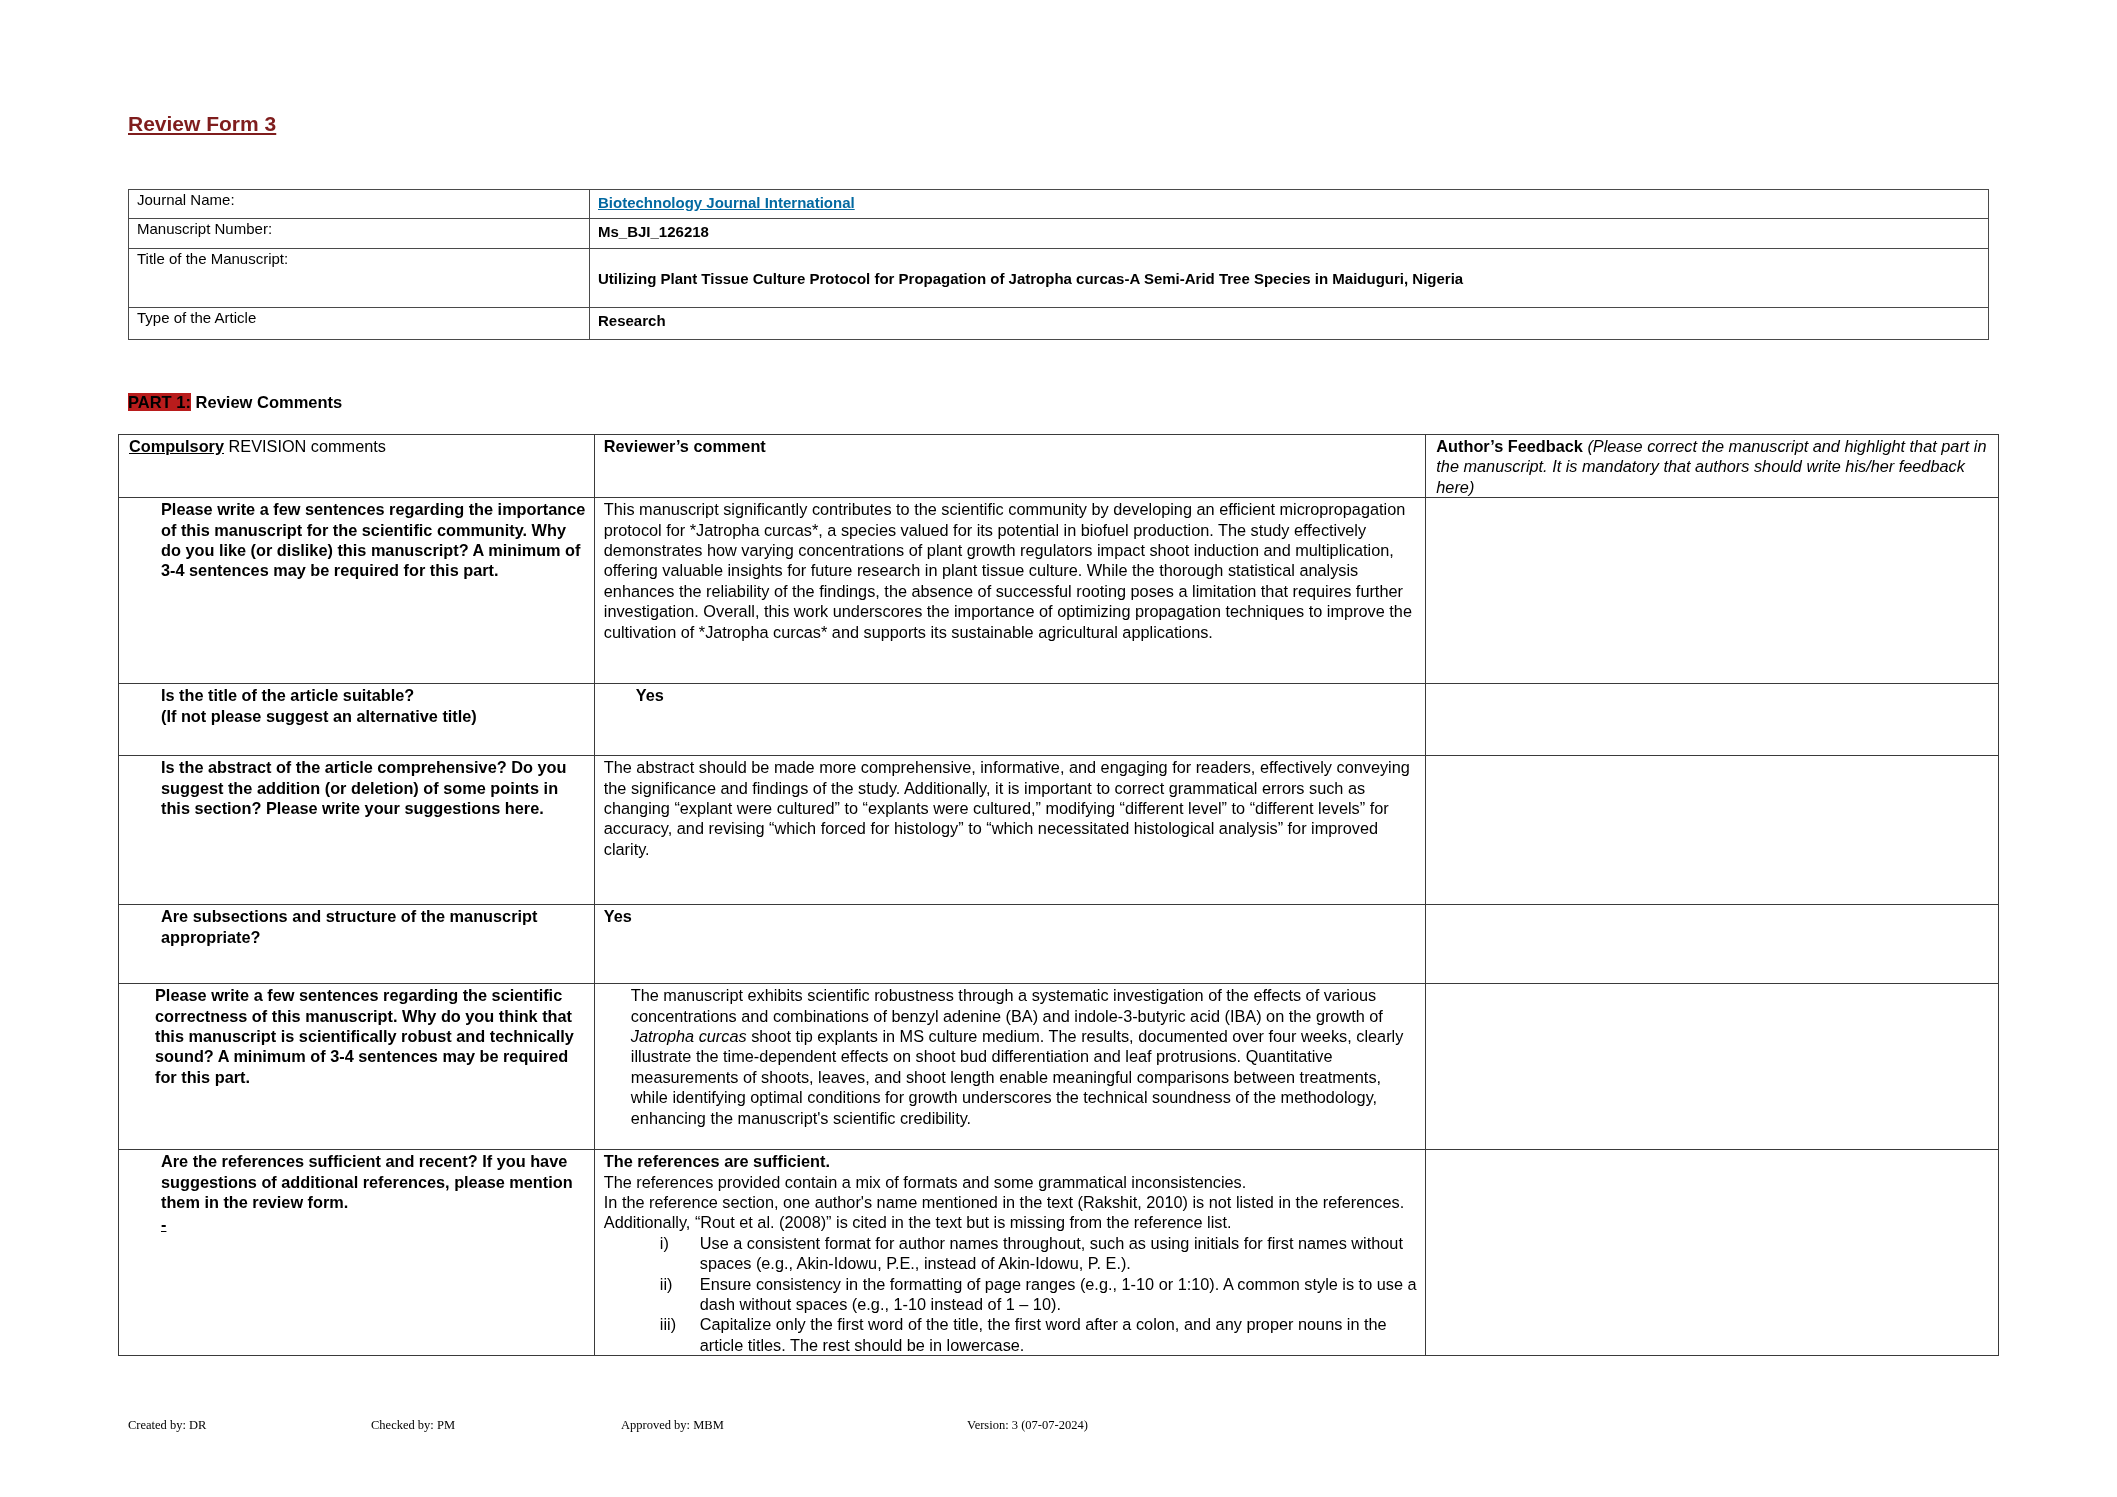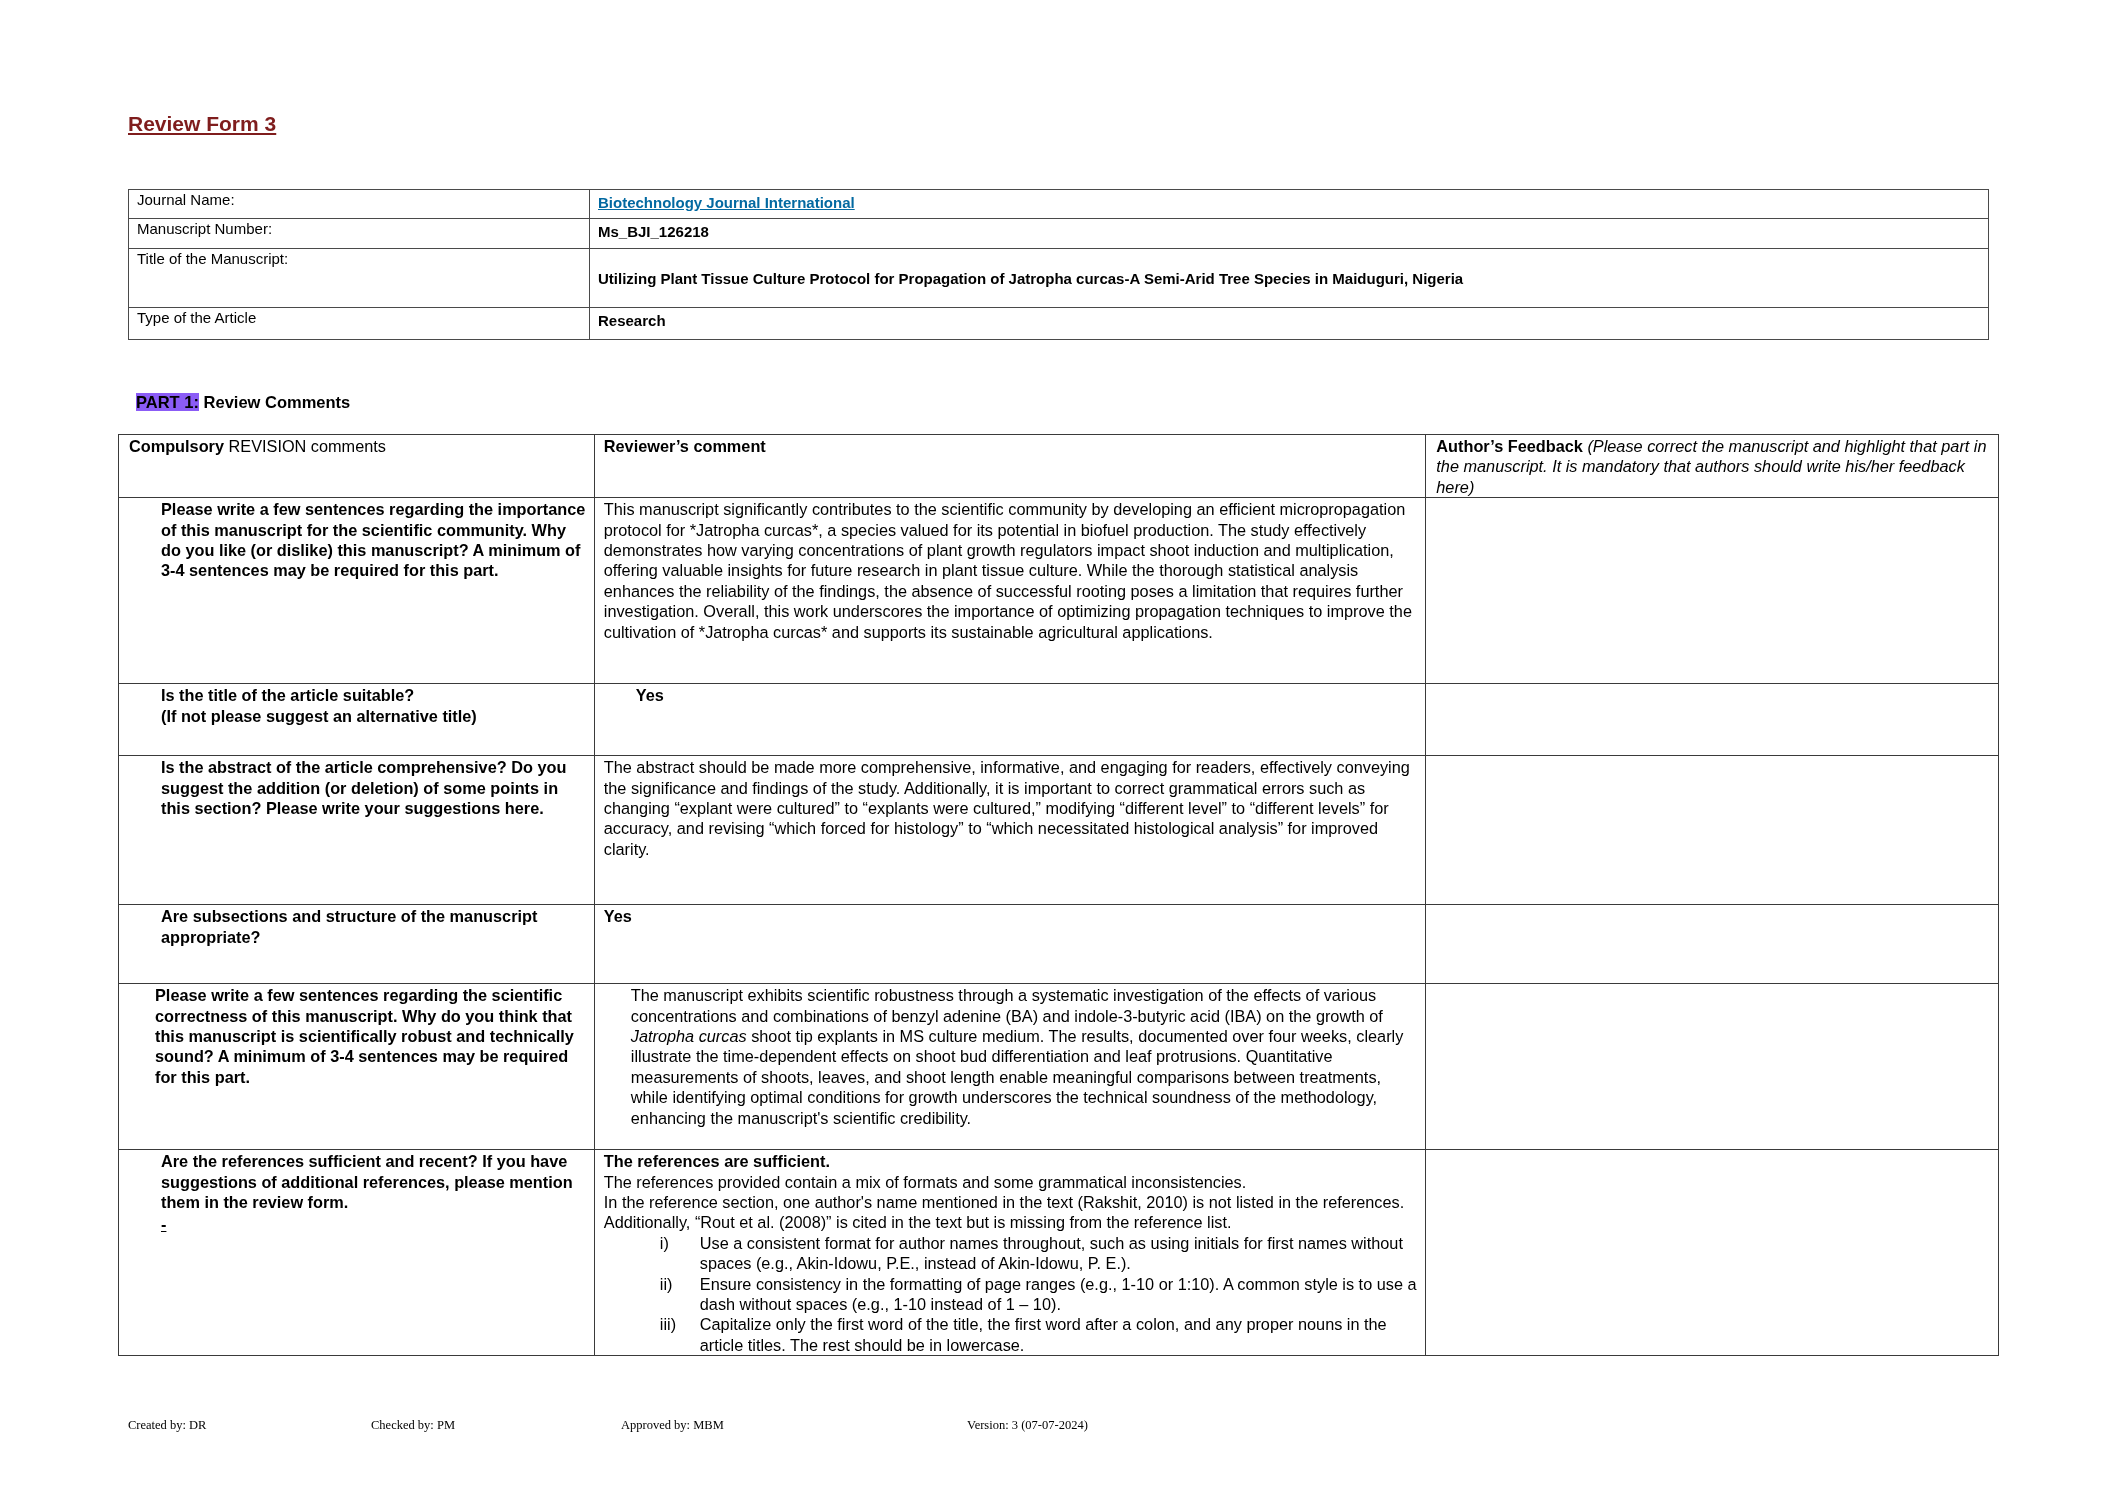--- a/index.html
+++ b/index.html
@@ -33,7 +33,7 @@
   .part-heading {
     position: absolute; left: 128px; top: 393px; font-size: 16.5px; font-weight: bold;
   }
-  .part-heading .hl { background: #8b5cf6; margin-left: 8px; }
+  .part-heading .hl { background: #b91c1c; }
 
   
   .review-table {

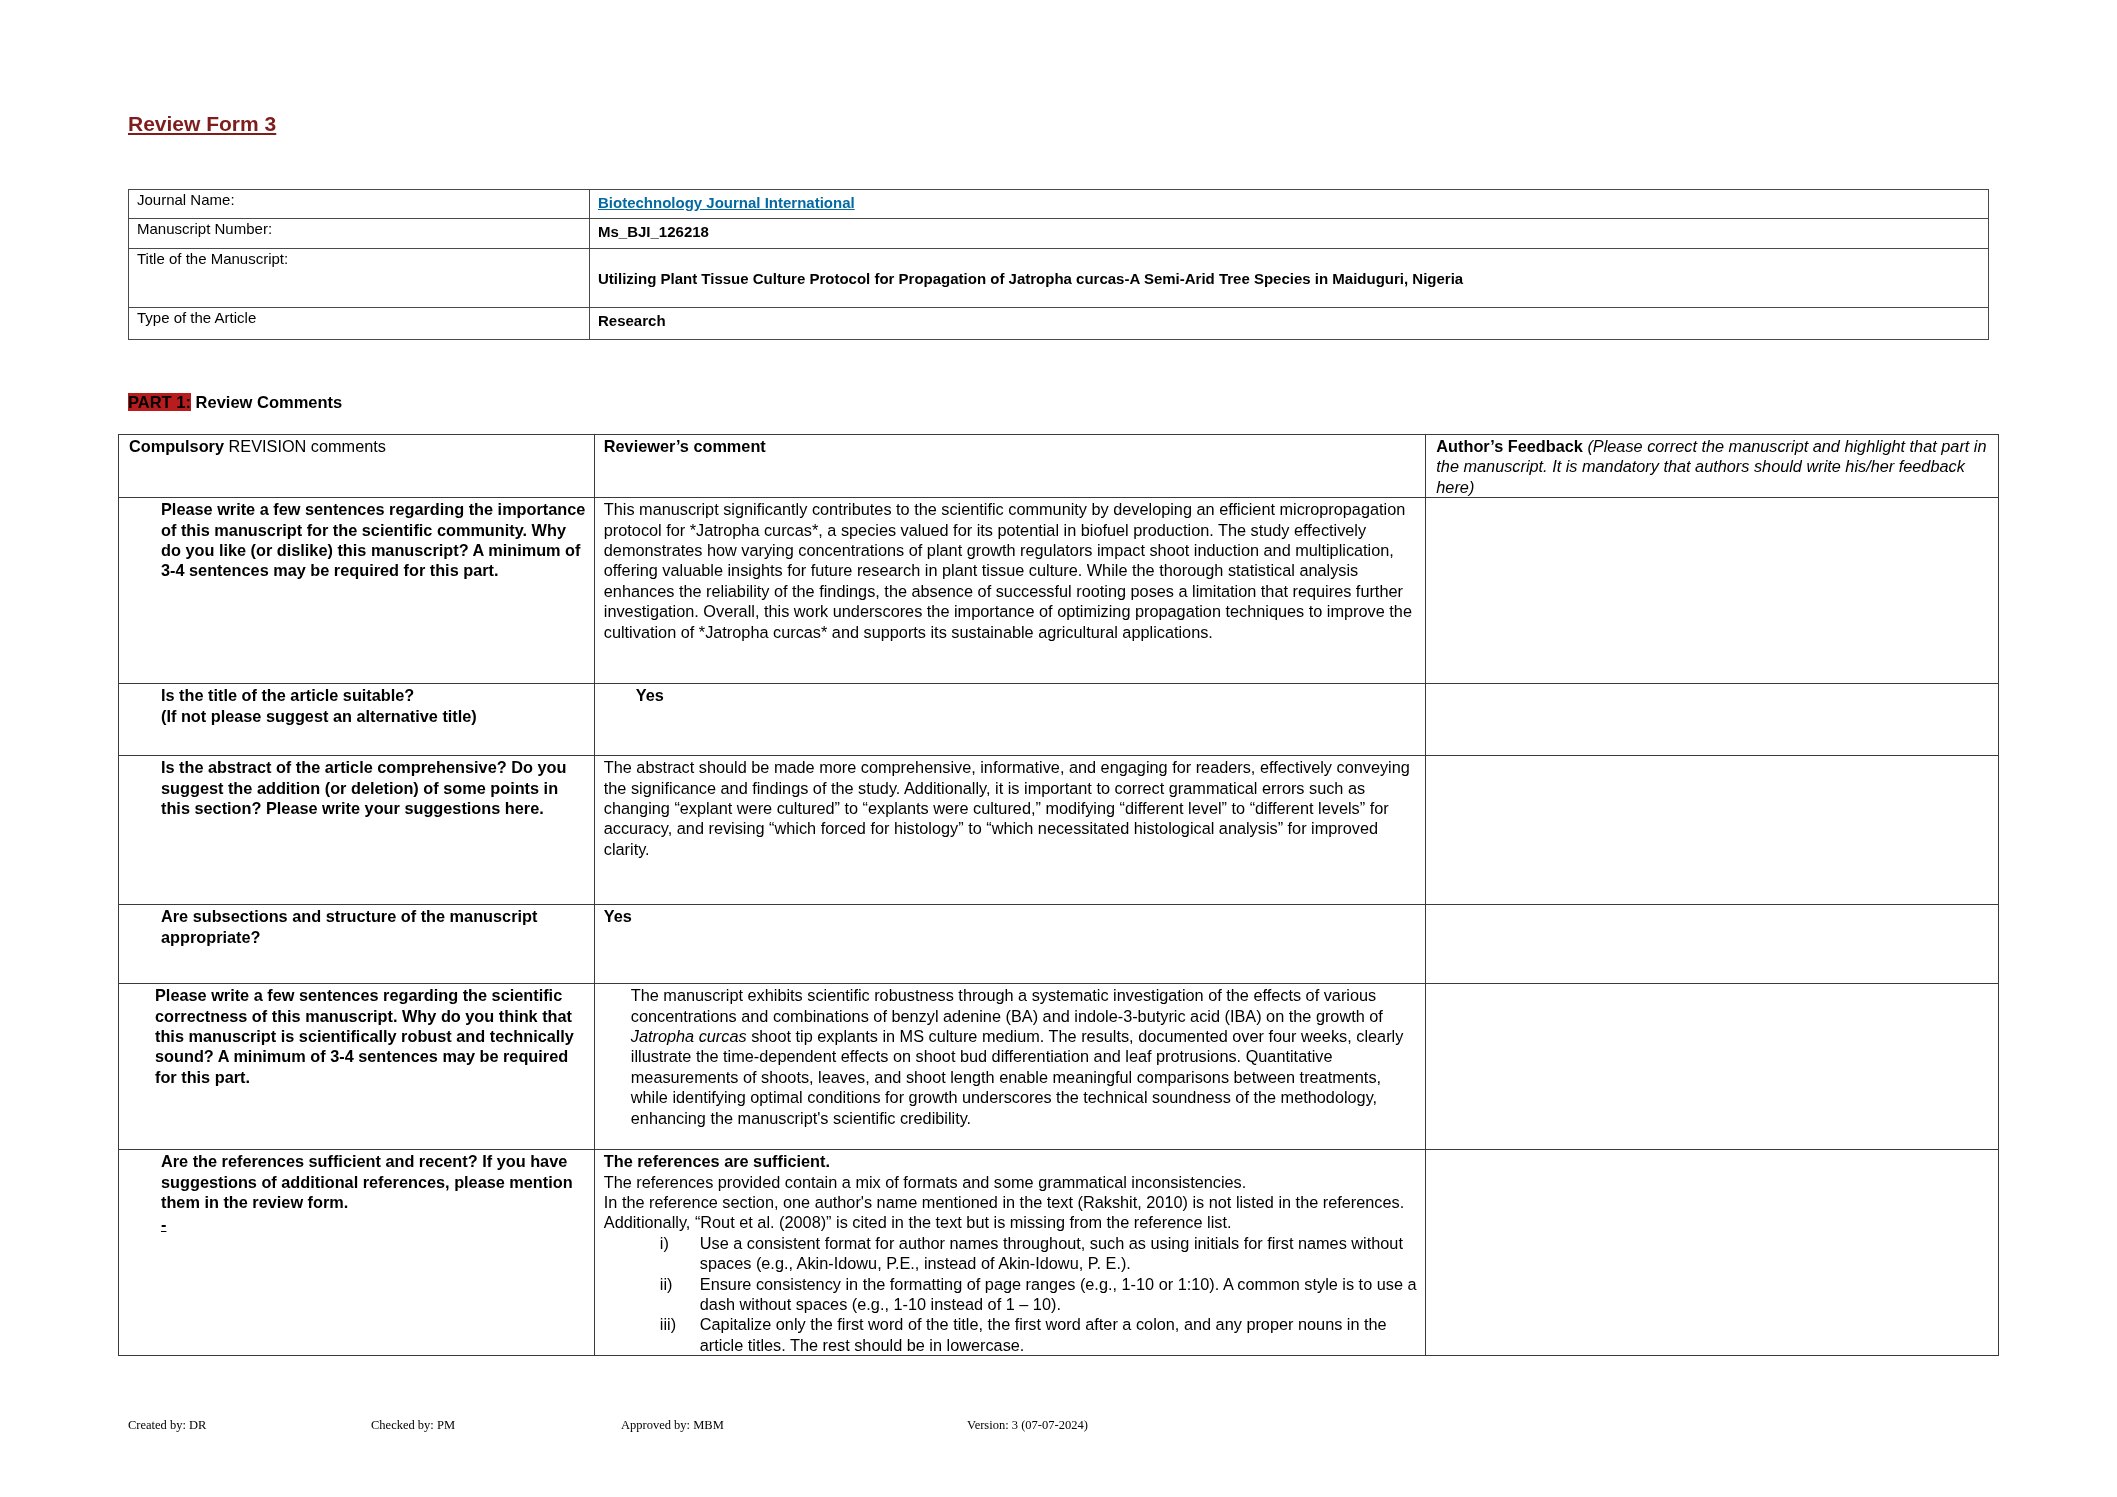--- a/index.html
+++ b/index.html
@@ -55,7 +55,7 @@
   .review-table tr.row4 td { height: 77px; }
   .review-table tr.row5 td { height: 164px; padding-left: 36px; }
   .review-table tr.row6 td { height: 204px; }
-  .u { }
+  .u { text-decoration: underline; }
   .bold { font-weight: bold; }
   .ital { font-style: italic; }
   .yes-indent { padding-left: 32px; display: inline-block; }

